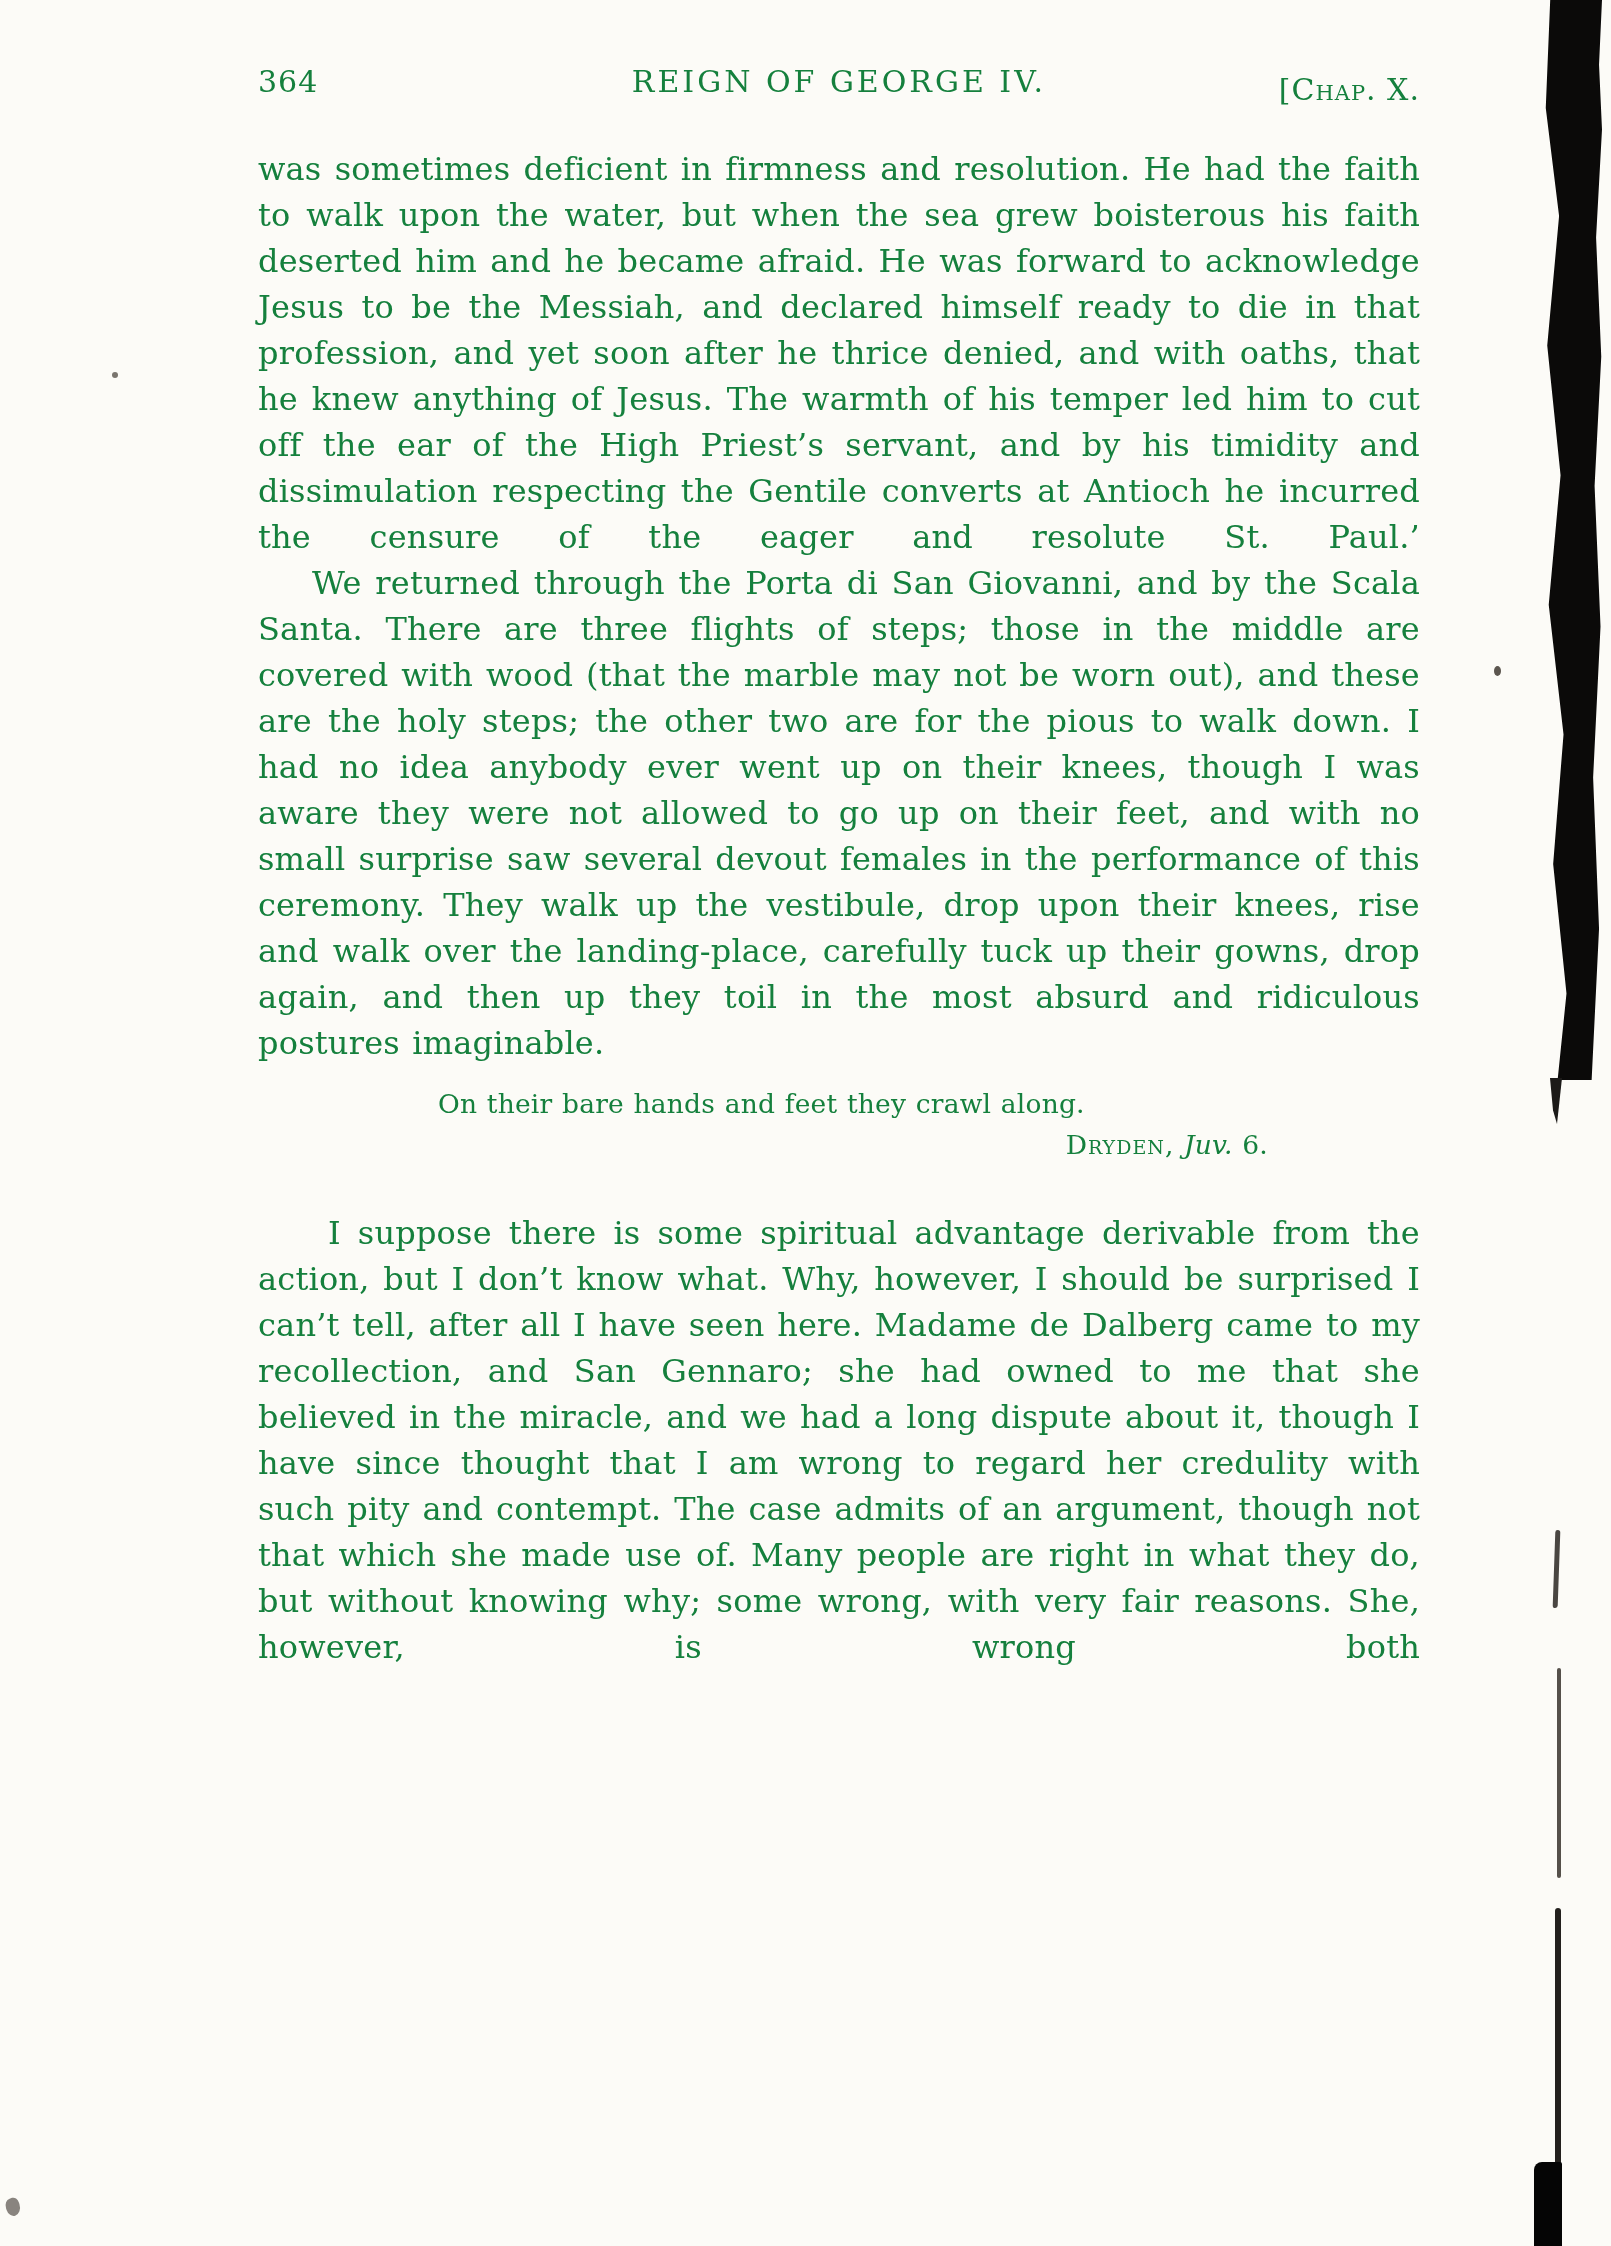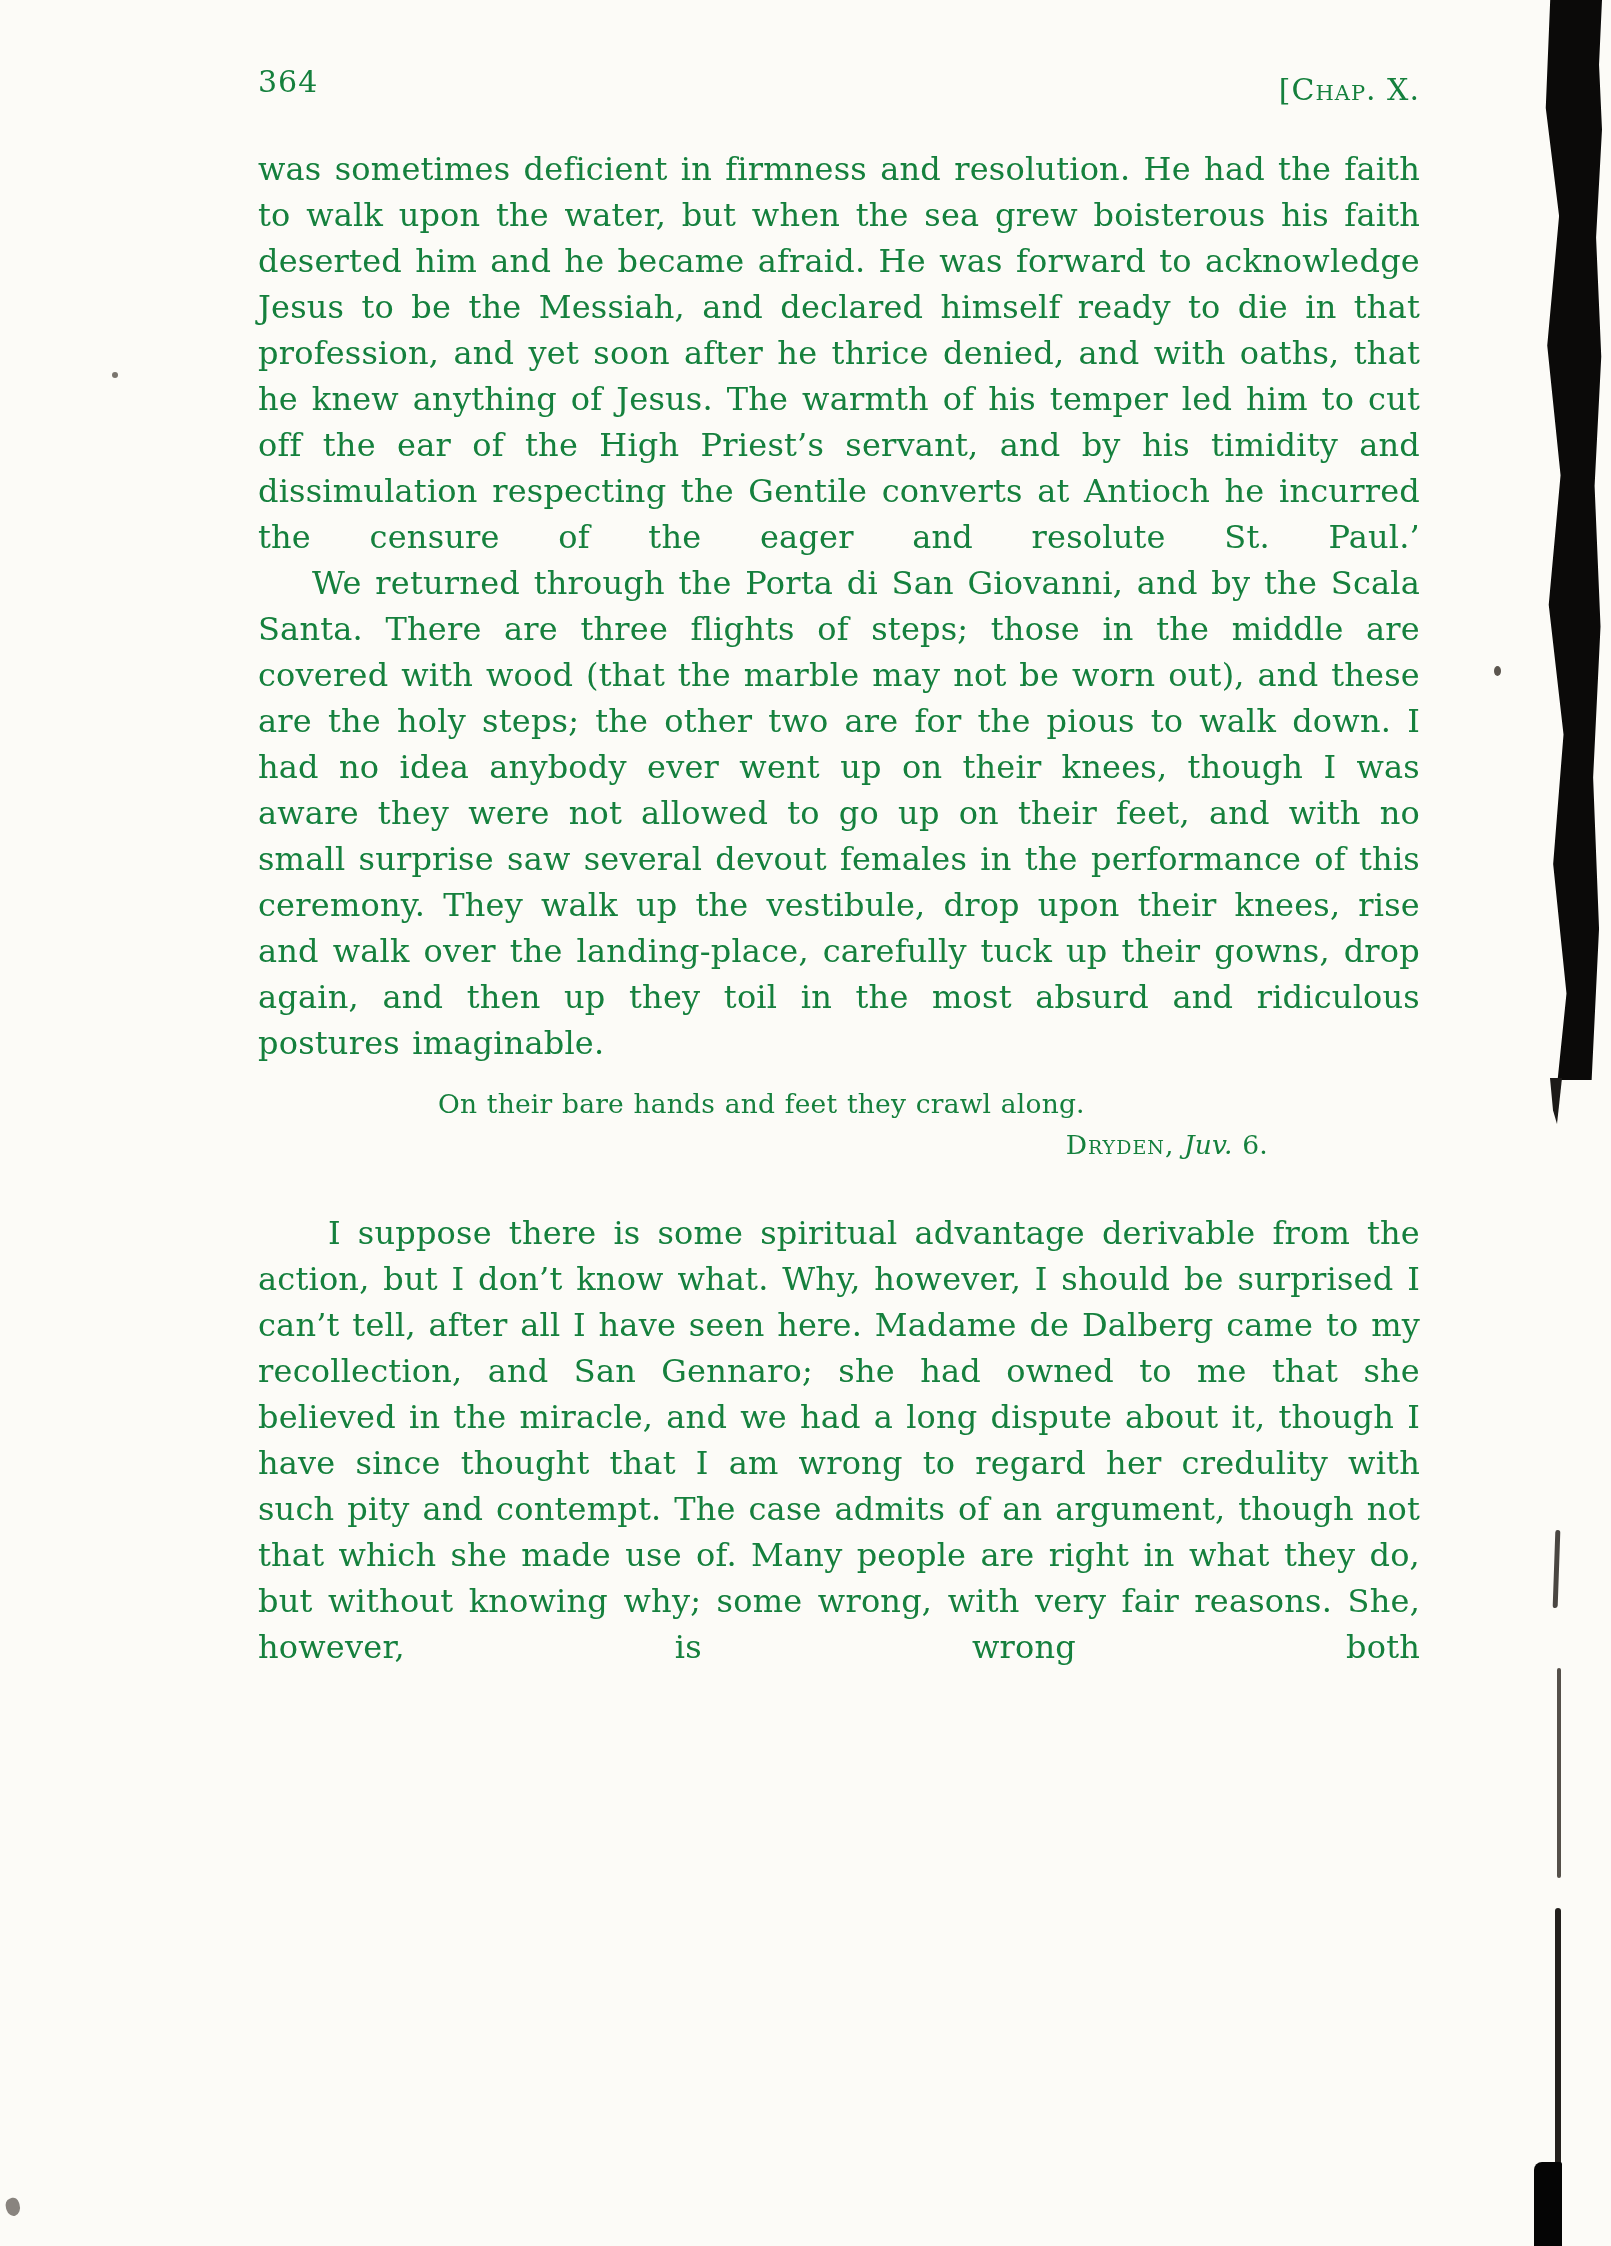--- a/index.html
+++ b/index.html
@@ -194,6 +194,7 @@
 
   <header class="page-header">
     <span class="page-number">364</span>
+    <span class="running-title">REIGN OF GEORGE IV.</span>
     <span class="chapter-label">[Chap. X.</span>
   </header>
 

